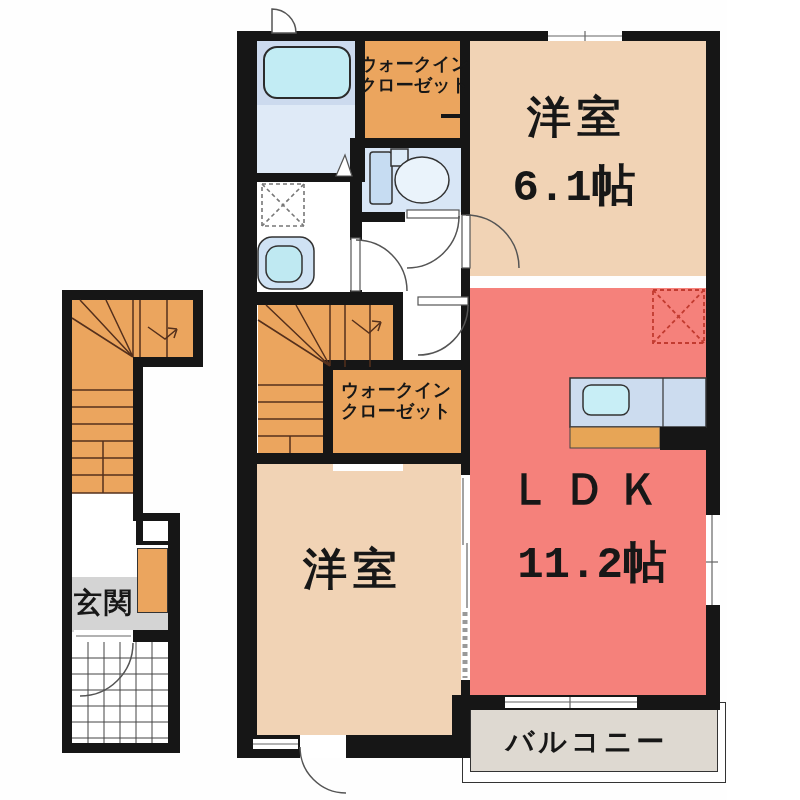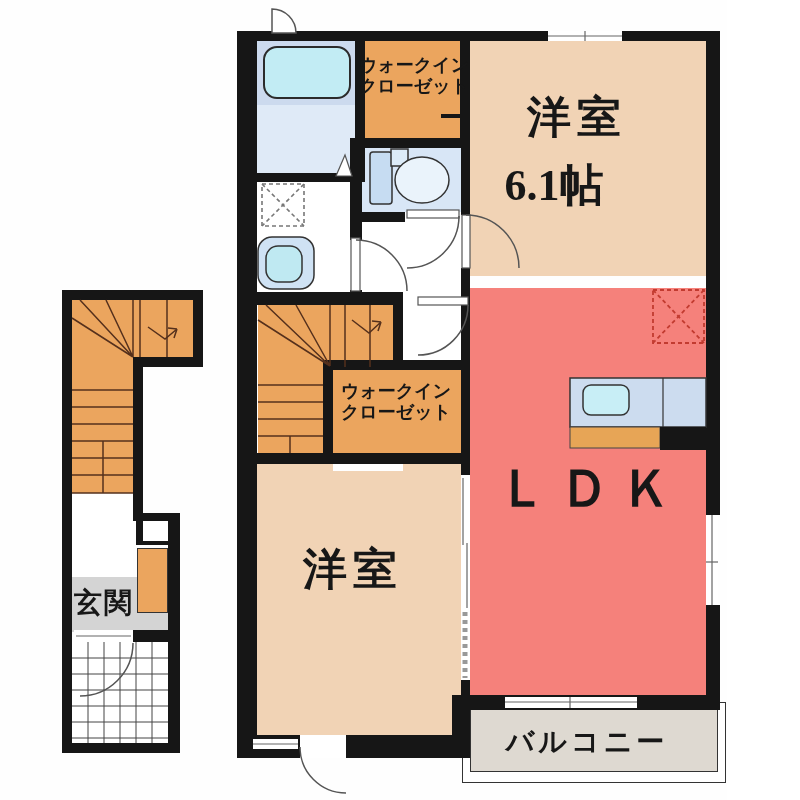--- a/index.html
+++ b/index.html
@@ -4,7 +4,7 @@
 <style>
   html,body{margin:0;padding:0;background:#ffffff;}
   .canvas{position:relative;width:727px;height:800px;background:#fefefe;overflow:hidden;
-          font-family:Liberation Serif, serif;}
+          font-family:Liberation Mono, monospace;}
   .fill{position:absolute;z-index:1;}
   .balc{position:absolute;z-index:1;}
   .wall{position:absolute;background:#161616;z-index:2;}

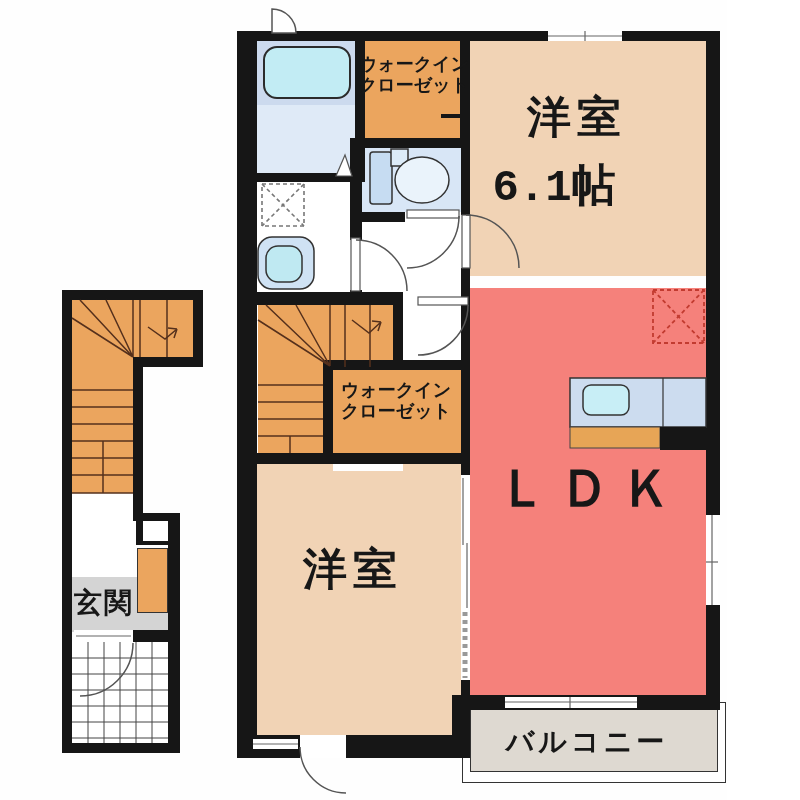--- a/index.html
+++ b/index.html
@@ -200,7 +200,7 @@
   </div>
 
   <div class="lbl" style="left:577px;top:117px;font-size:44px;letter-spacing:6px;">洋室</div>
-  <div class="lbl" style="left:554px;top:185px;font-size:44px;">6.1帖</div>
+  <div class="lbl" style="left:574px;top:185px;font-size:44px;">6.1帖</div>
 
   <div class="lbl" style="left:396px;top:402px;font-size:18px;line-height:21px;">
     <div>ウォークイン</div>

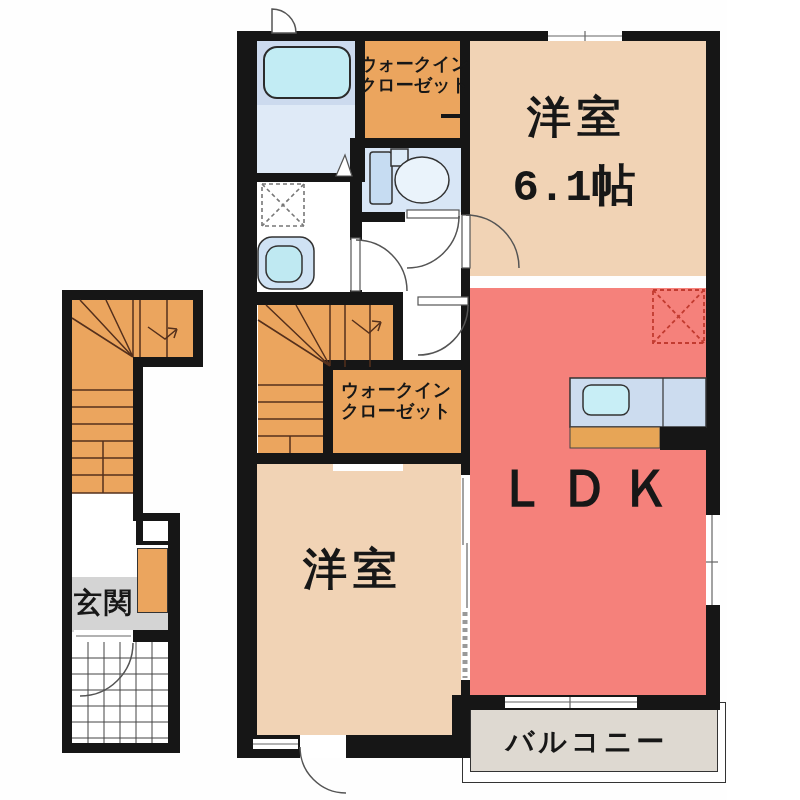--- a/index.html
+++ b/index.html
@@ -207,7 +207,7 @@
     <div>クローゼット</div>
   </div>
 
-  <div class="lbl" style="left:590px;top:489px;font-size:52px;letter-spacing:10px;">ＬＤＫ</div>
+  <div class="lbl" style="left:590px;top:489px;font-size:44px;letter-spacing:10px;">ＬＤＫ</div>
 
   <div class="lbl" style="left:353px;top:569px;font-size:44px;letter-spacing:6px;">洋室</div>
 

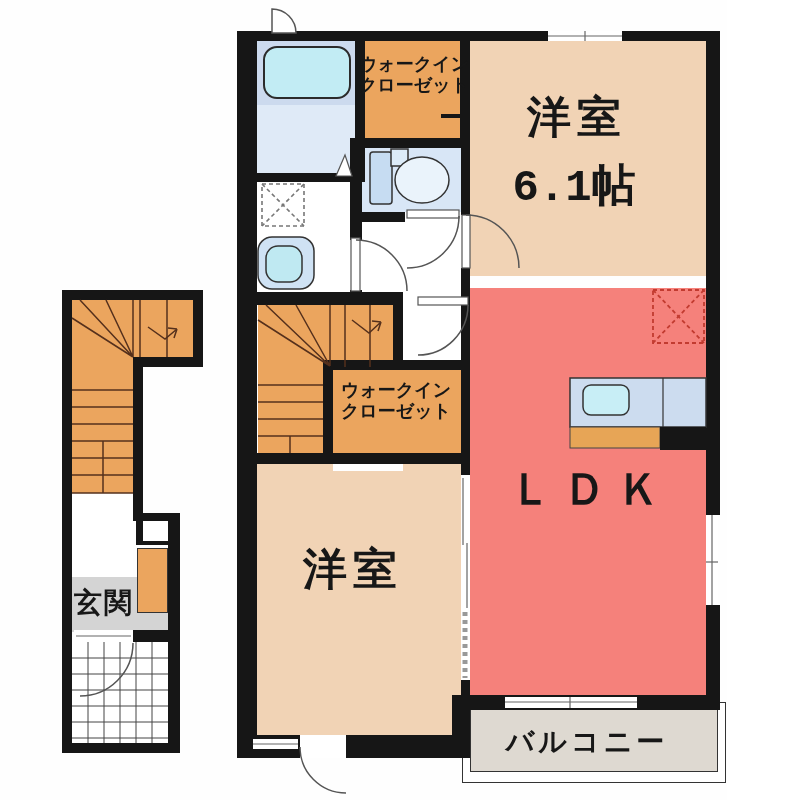--- a/index.html
+++ b/index.html
@@ -208,6 +208,7 @@
   </div>
 
   <div class="lbl" style="left:590px;top:489px;font-size:44px;letter-spacing:10px;">ＬＤＫ</div>
+  <div class="lbl" style="left:592px;top:562px;font-size:44px;">11.2帖</div>
 
   <div class="lbl" style="left:353px;top:569px;font-size:44px;letter-spacing:6px;">洋室</div>
 

